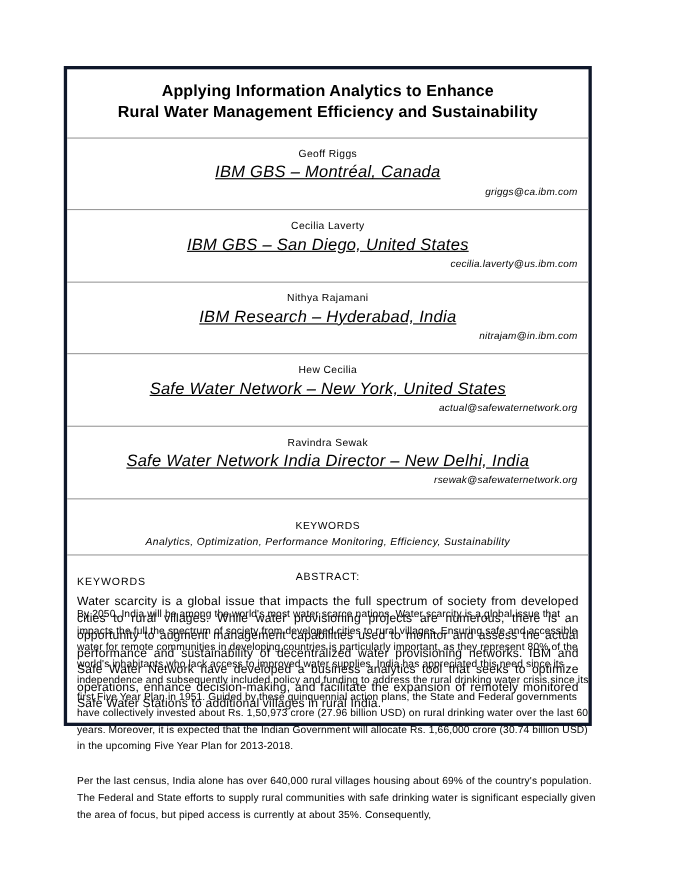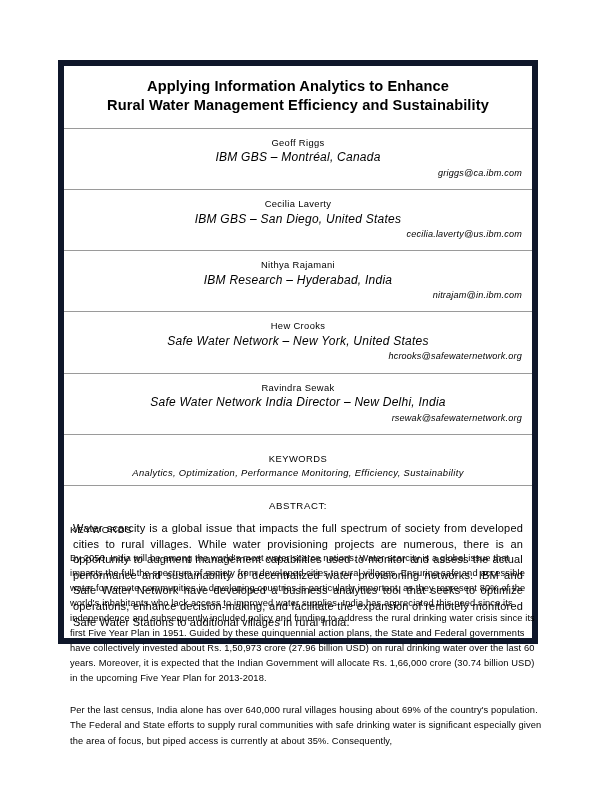--- a/index.html
+++ b/index.html
@@ -27,7 +27,7 @@
     left: 58px;
     top: 60px;
     width: 480px;
-    border: 6px solid #0f172a;
+    border: 3px solid #0f172a;
     border-collapse: collapse;
     box-sizing: border-box;
     background: #ffffff;

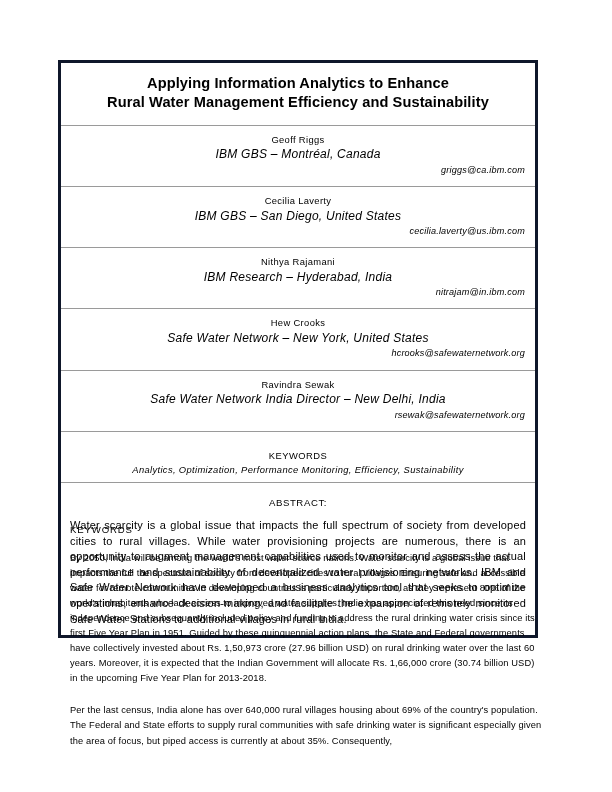--- a/index.html
+++ b/index.html
@@ -60,10 +60,11 @@
     letter-spacing: 0.35px;
   }
   .author-affil {
-    font-size: 12px;
+    font-size: 15px;
     font-style: italic;
     line-height: 1.45;
     letter-spacing: 0.25px;
+    text-decoration: underline;
   }
   .author-email {
     font-size: 9.1px;

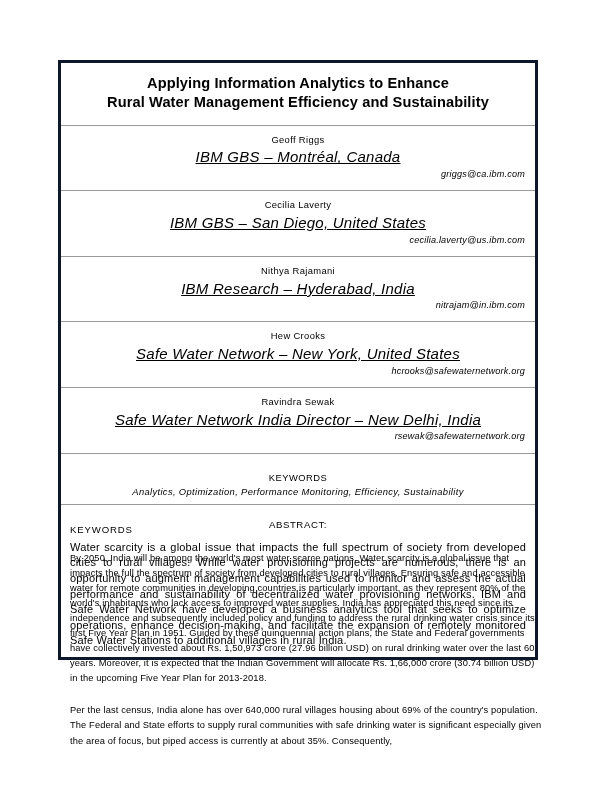--- a/index.html
+++ b/index.html
@@ -157,7 +157,7 @@
     </div>
 
     <div class="cell author-cell">
-      <div class="author-name">Hew Crooks</div>
+      <div class="author-name">Hew Cecilia</div>
       <div class="author-affil">Safe Water Network – New York, United States</div>
       <div class="author-email">hcrooks@safewaternetwork.org</div>
     </div>

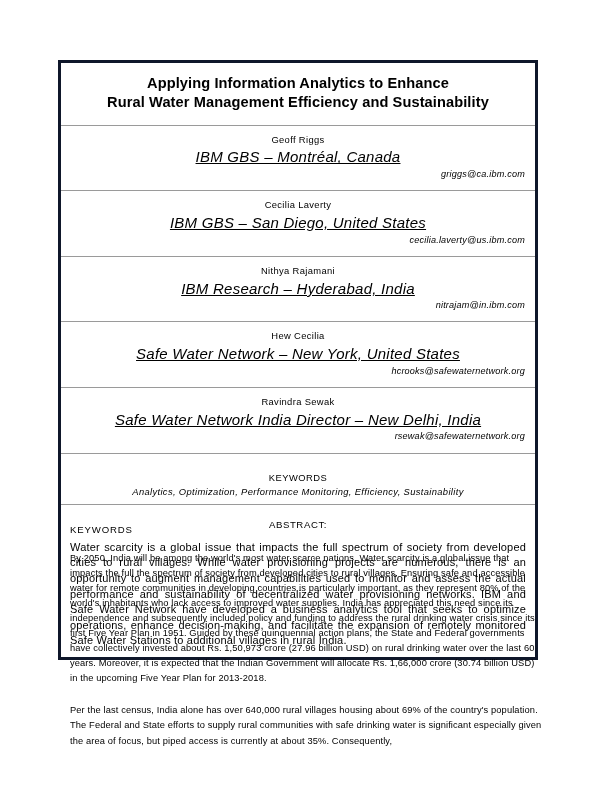--- a/index.html
+++ b/index.html
@@ -159,7 +159,7 @@
     <div class="cell author-cell">
       <div class="author-name">Hew Cecilia</div>
       <div class="author-affil">Safe Water Network – New York, United States</div>
-      <div class="author-email">hcrooks@safewaternetwork.org</div>
+      <div class="author-email">actual@safewaternetwork.org</div>
     </div>
 
     <div class="cell author-cell">

